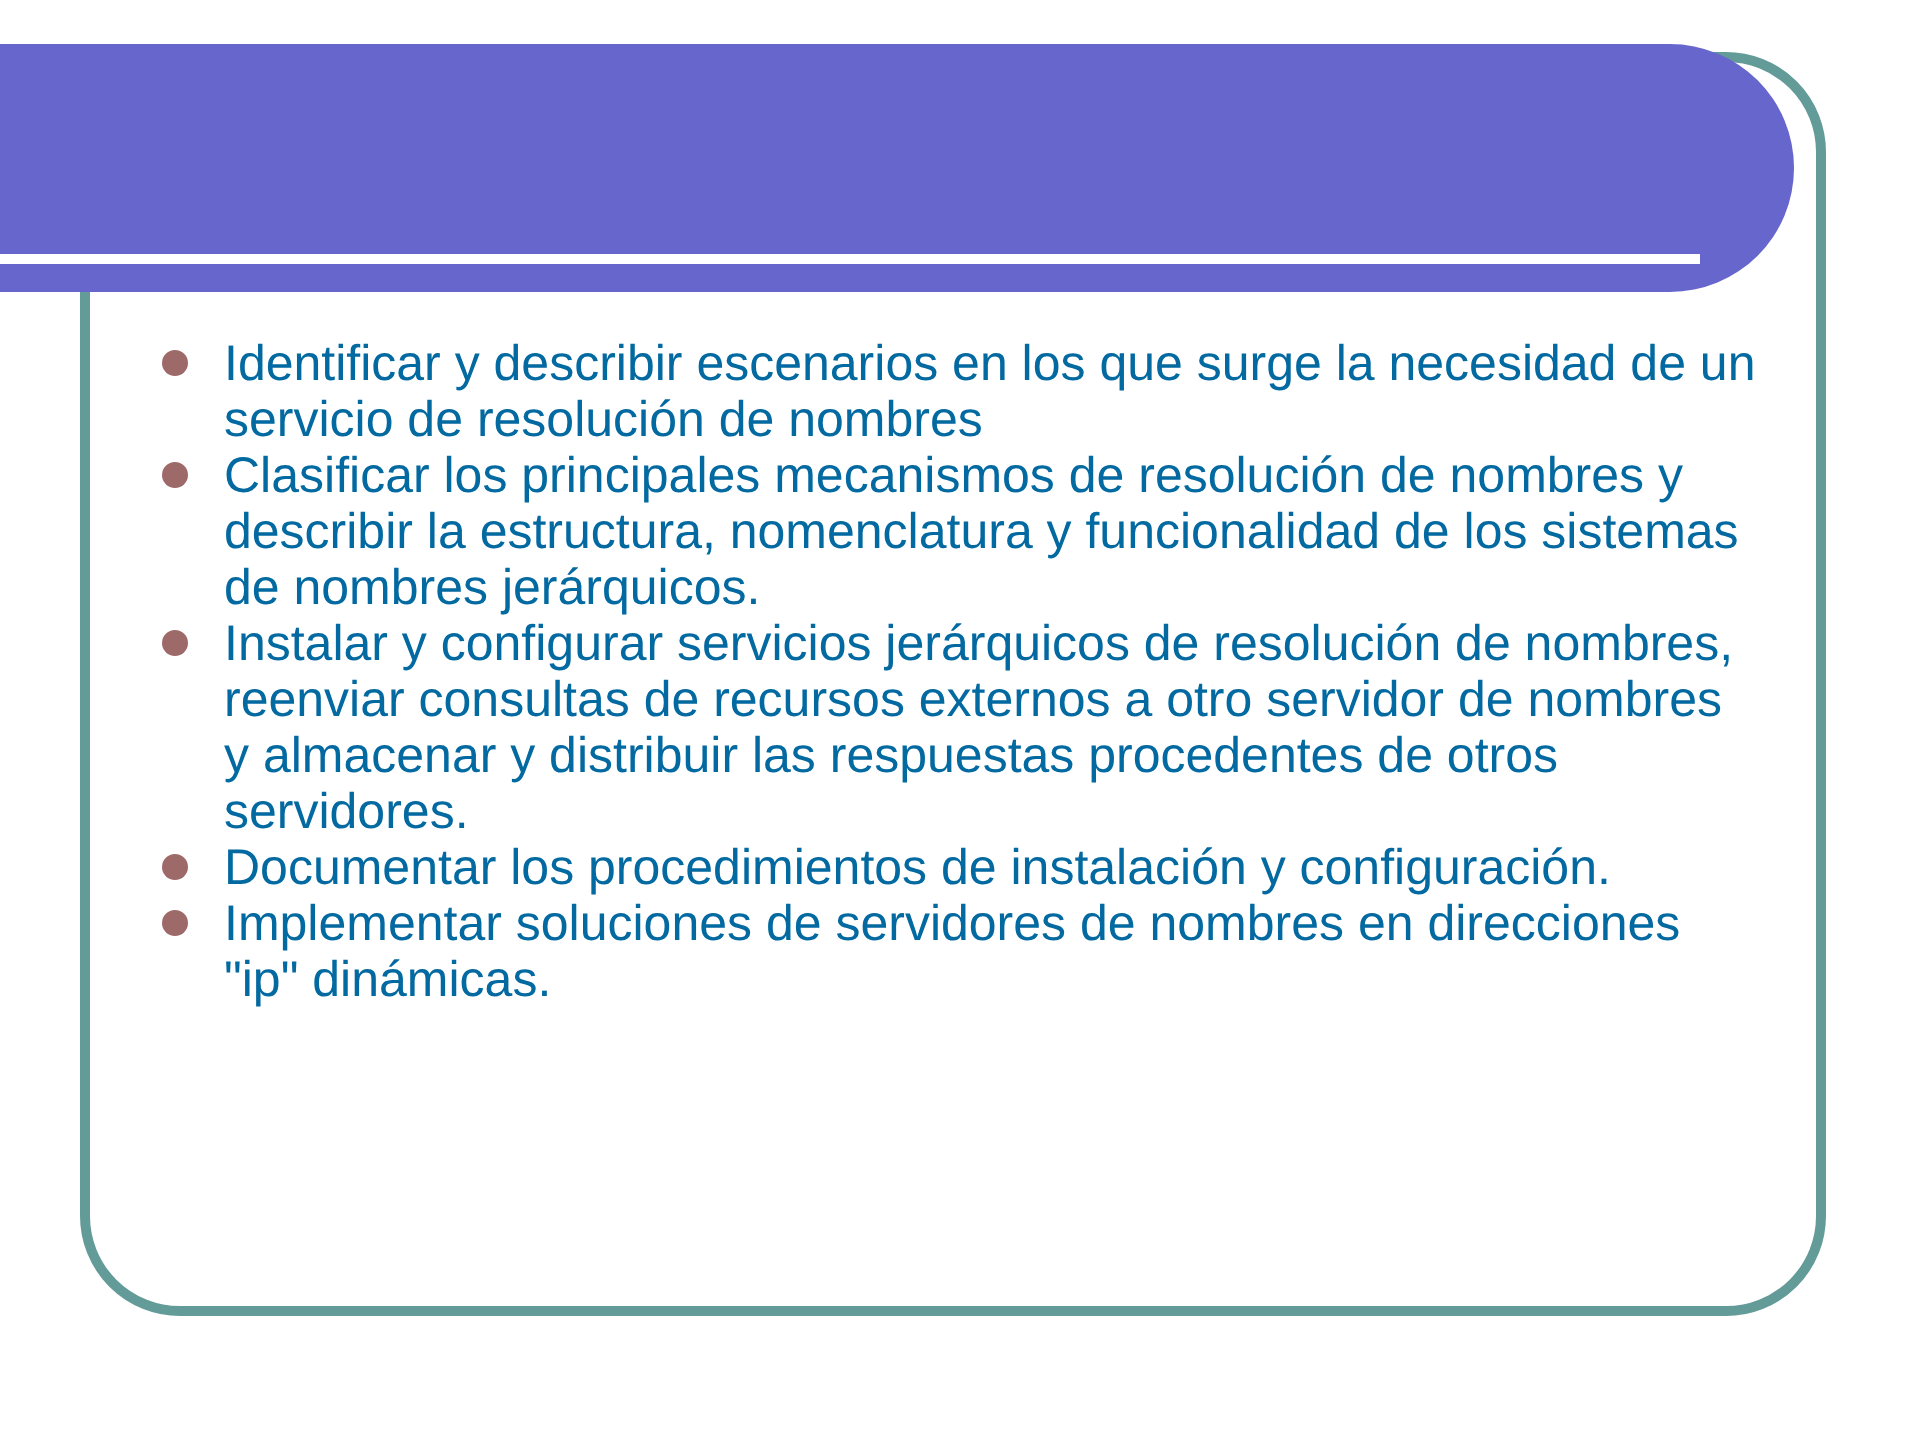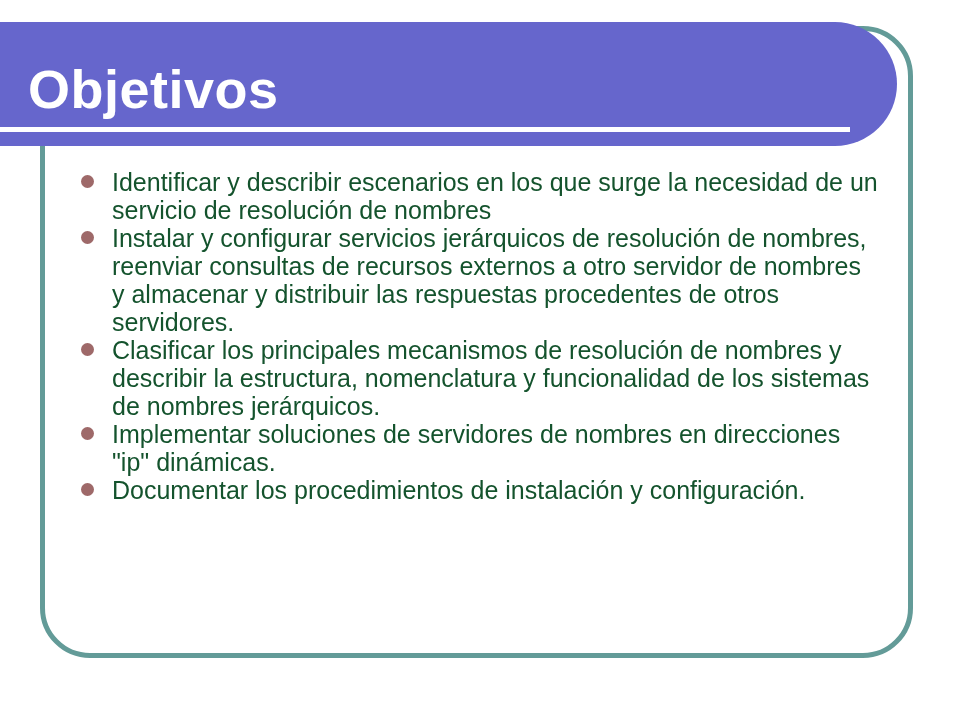--- a/index.html
+++ b/index.html
@@ -97,7 +97,6 @@
   <div class="frame"></div>
 
   <div class="title-bar">
-    <h1>Objetivos</h1>
     <div class="title-underline"></div>
   </div>
 

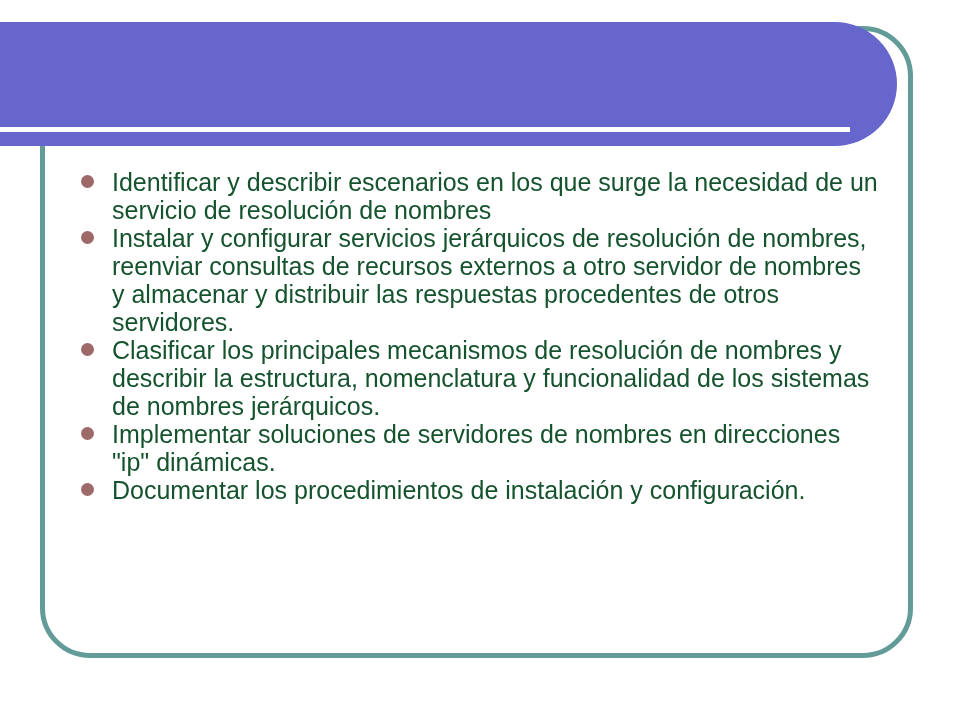--- a/index.html
+++ b/index.html
@@ -67,7 +67,7 @@
     padding: 0;
     list-style: none;
     z-index: 3;
-    color: #14532d;
+    color: #0369a1;
     font-size: 25px;
     line-height: 28px;
   }

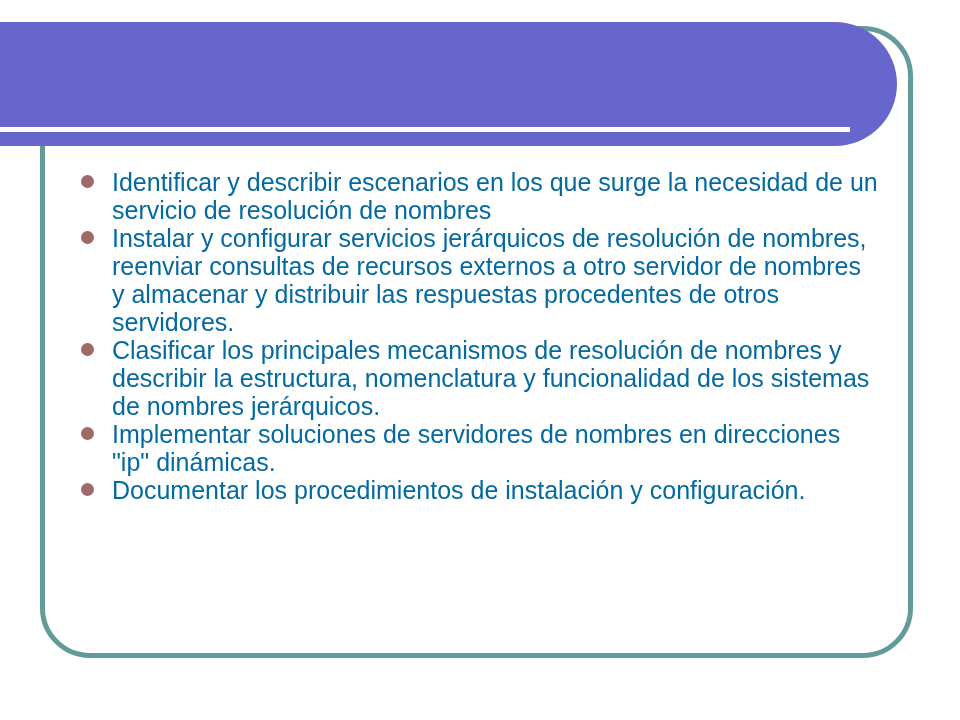--- a/index.html
+++ b/index.html
@@ -107,11 +107,11 @@
       </li>
       <li>
         <span class="dot"></span>
-        <span class="btext">Instalar y configurar servicios jerárquicos de resolución de nombres, reenviar consultas de recursos externos a otro servidor de nombres y almacenar y distribuir las respuestas procedentes de otros servidores.</span>
+        <span class="btext">Clasificar los principales mecanismos de resolución de nombres y describir la estructura, nomenclatura y funcionalidad de los sistemas de nombres jerárquicos.</span>
       </li>
       <li>
         <span class="dot"></span>
-        <span class="btext">Clasificar los principales mecanismos de resolución de nombres y describir la estructura, nomenclatura y funcionalidad de los sistemas de nombres jerárquicos.</span>
+        <span class="btext">Instalar y configurar servicios jerárquicos de resolución de nombres, reenviar consultas de recursos externos a otro servidor de nombres y almacenar y distribuir las respuestas procedentes de otros servidores.</span>
       </li>
       <li>
         <span class="dot"></span>

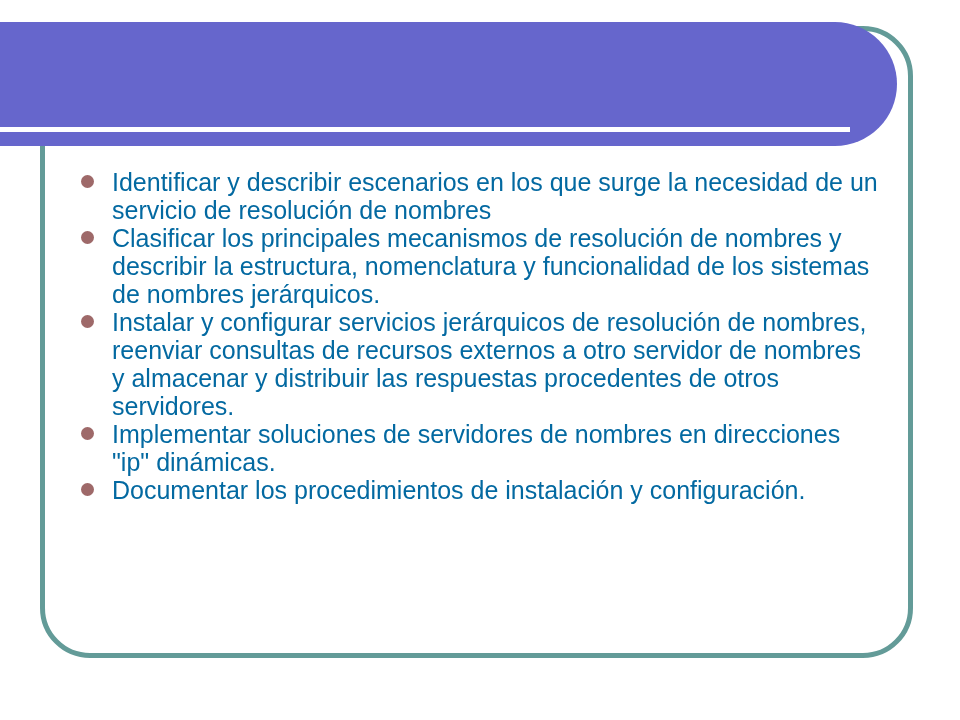--- a/index.html
+++ b/index.html
@@ -115,11 +115,11 @@
       </li>
       <li>
         <span class="dot"></span>
-        <span class="btext">Implementar soluciones de servidores de nombres en direcciones "ip" dinámicas.</span>
+        <span class="btext">Documentar los procedimientos de instalación y configuración.</span>
       </li>
       <li>
         <span class="dot"></span>
-        <span class="btext">Documentar los procedimientos de instalación y configuración.</span>
+        <span class="btext">Implementar soluciones de servidores de nombres en direcciones "ip" dinámicas.</span>
       </li>
     </ul>
 

